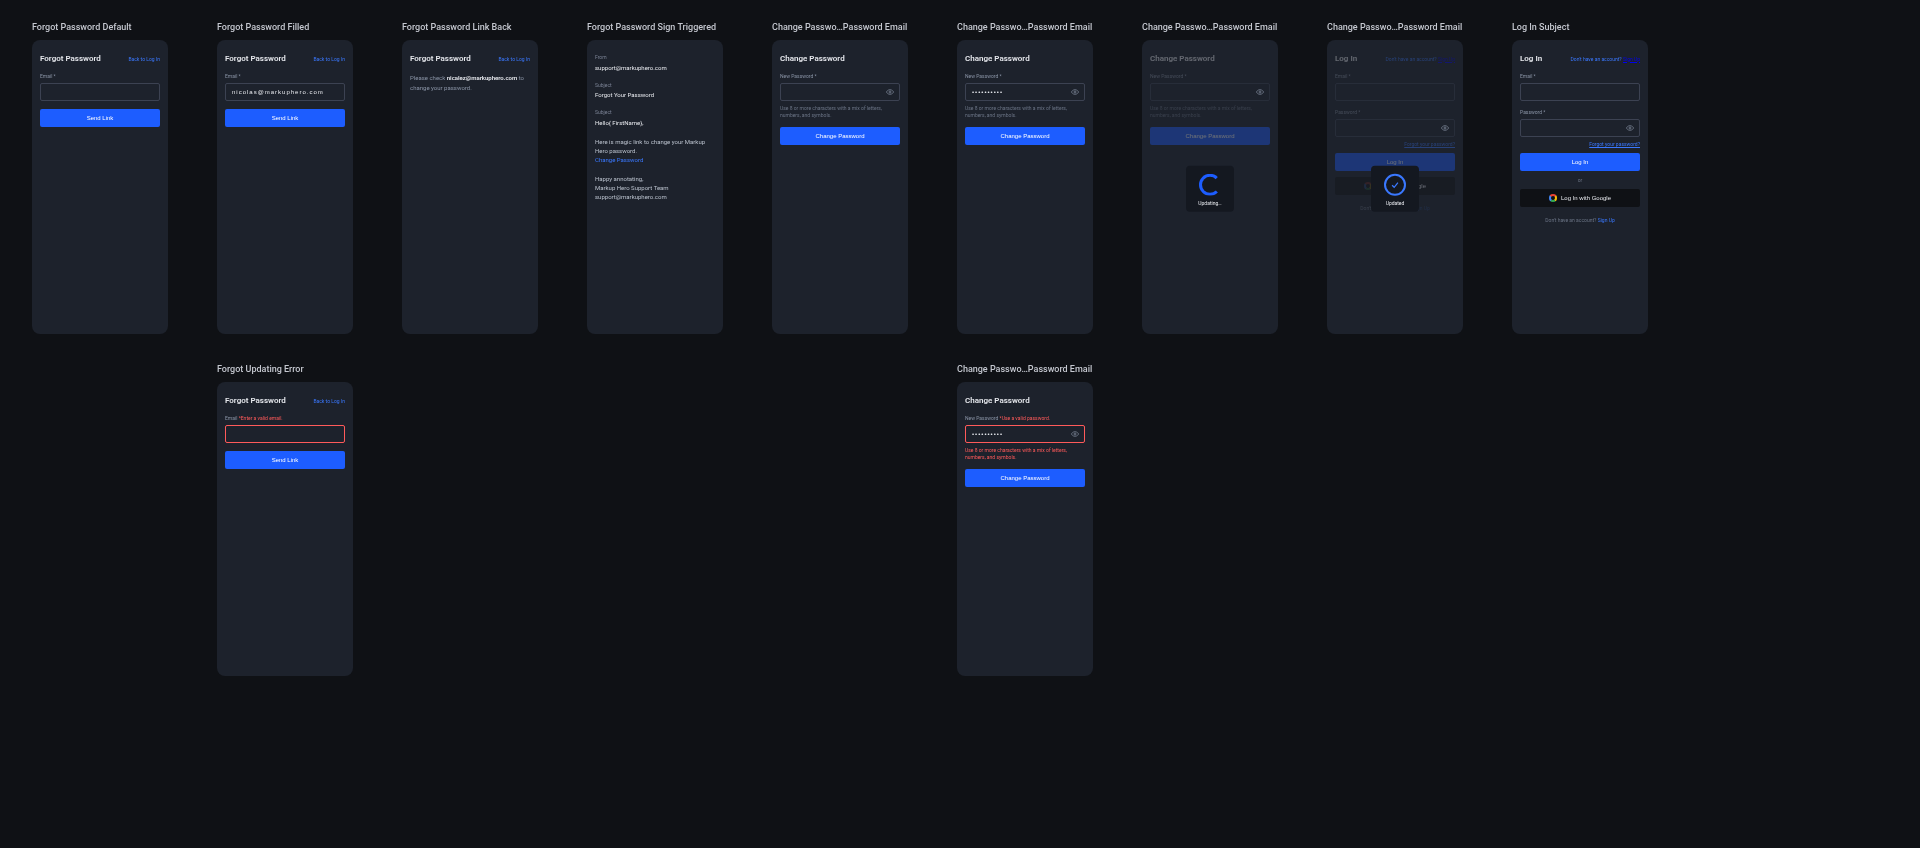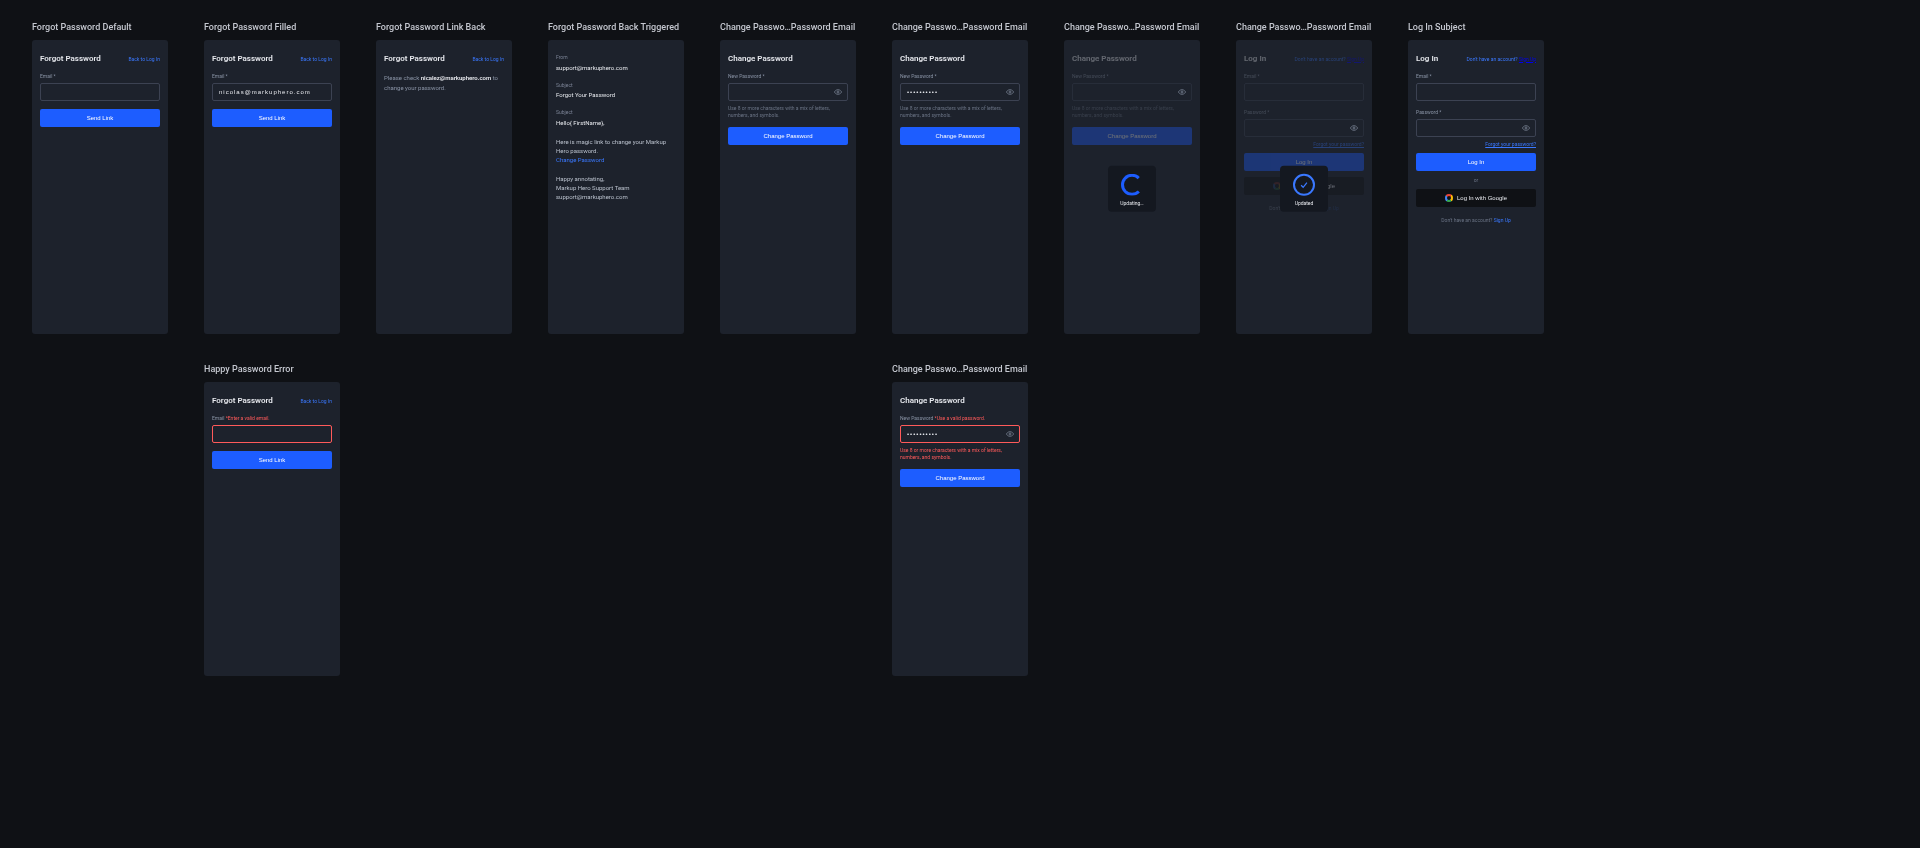--- a/index.html
+++ b/index.html
@@ -13,7 +13,7 @@
     .grid {
       display: grid;
       grid-template-columns: repeat(9, 136px);
-      gap: 30px 36px;
+      gap: 30px 49px;
       align-items: start;
     }
     .cell { width: 136px; }

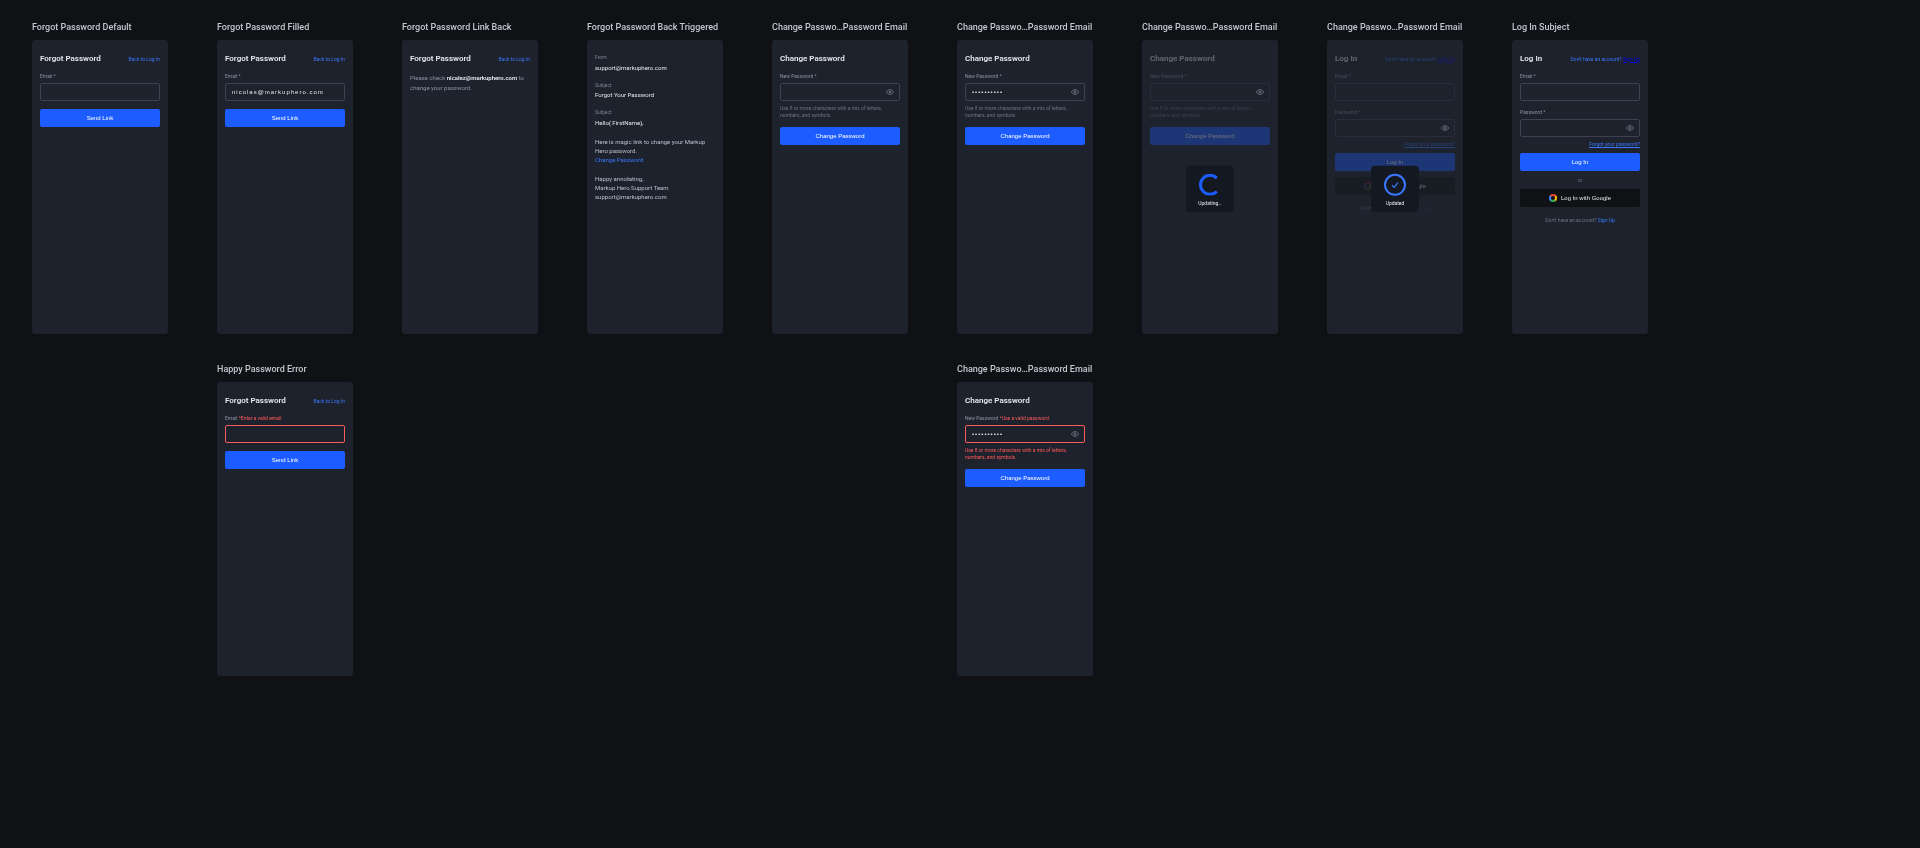--- a/index.html
+++ b/index.html
@@ -254,7 +254,7 @@
   </div>
 
   <div class="cell">
-    <div class="cell-label">Forgot Password Back Triggered</div>
+    <div class="cell-label">Forgot Password Sign Triggered</div>
     <div class="card">
       <div class="email-body">
         <div class="email-sec">

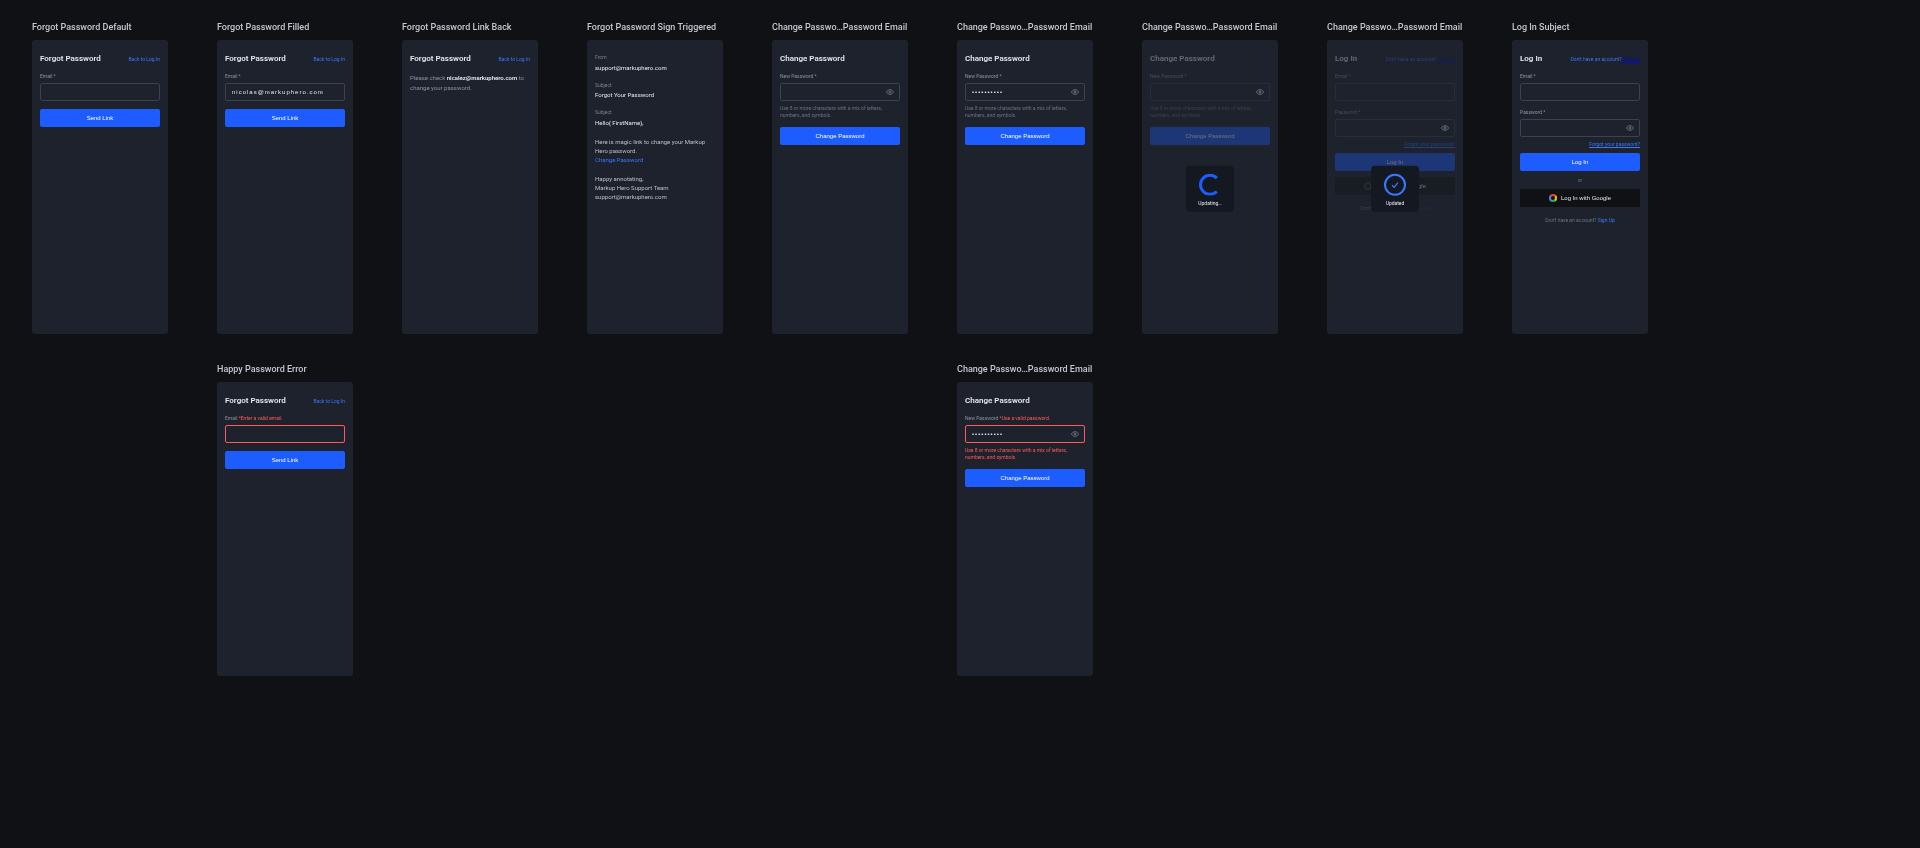--- a/index.html
+++ b/index.html
@@ -30,7 +30,7 @@
       width: 136px;
       height: 294px;
       background: #1d222c;
-      border-radius: 3px;
+      border-radius: 8px;
       padding: 14px 8px;
       position: relative;
     }

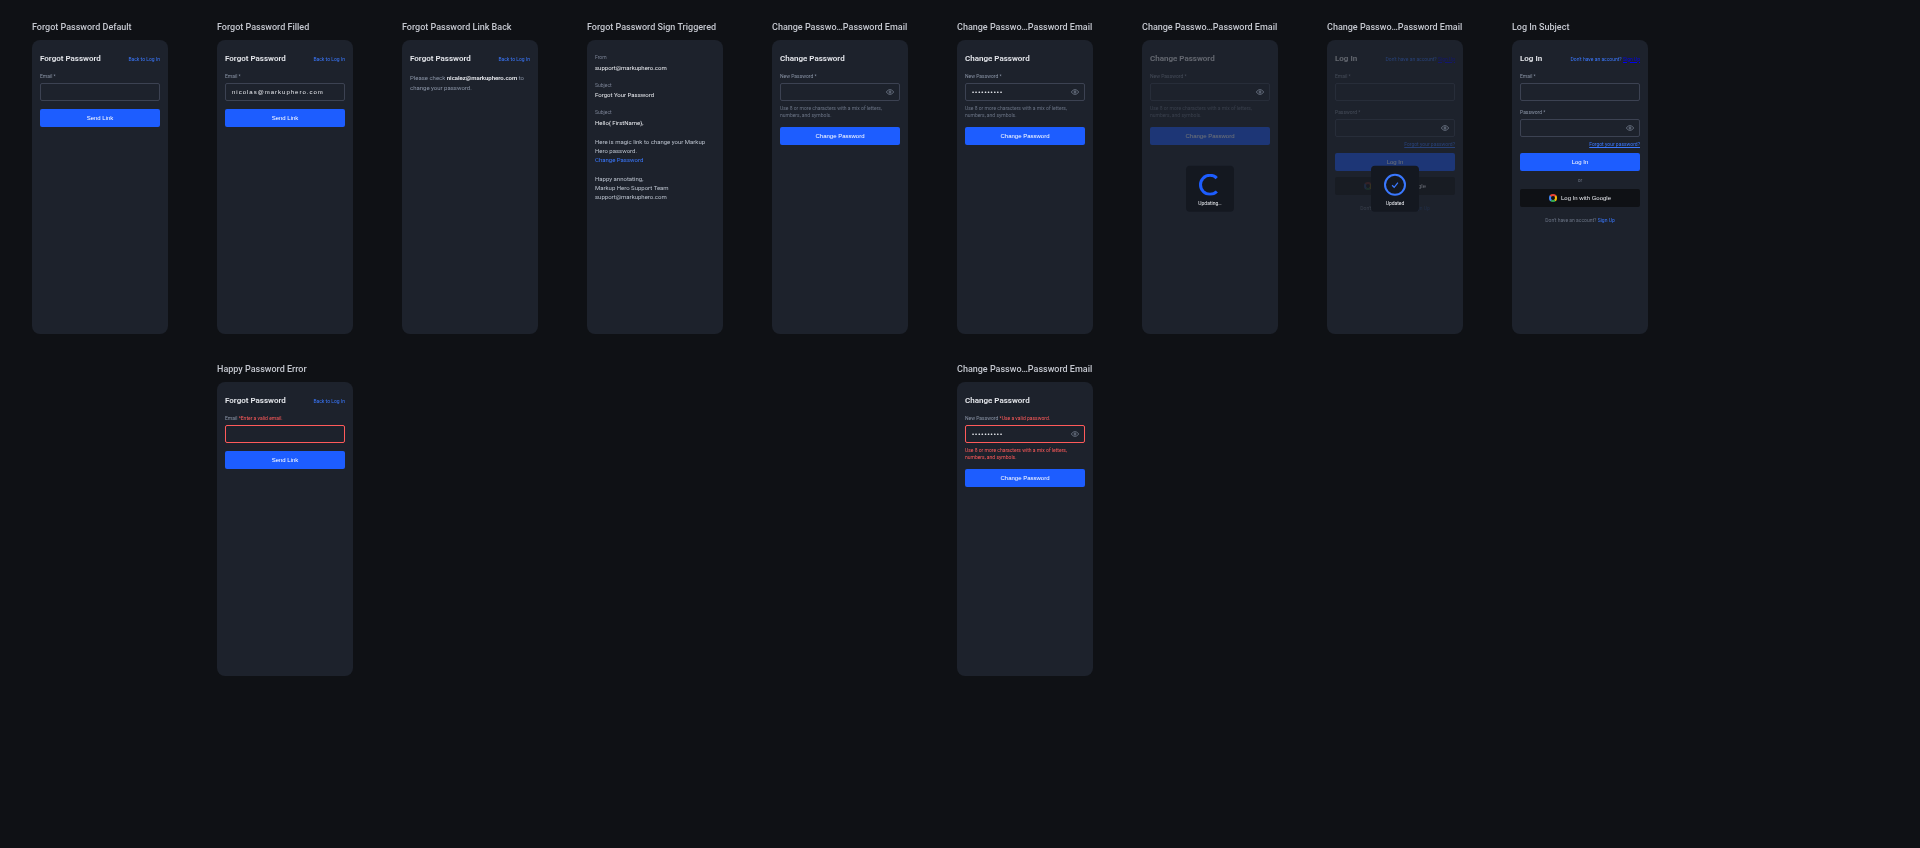--- a/index.html
+++ b/index.html
@@ -445,7 +445,7 @@
   <div class="cell"></div>
 
   <div class="cell">
-    <div class="cell-label">Happy Password Error</div>
+    <div class="cell-label">Forgot Updating Error</div>
     <div class="card">
       <div class="card-header">
         <div class="card-title">Forgot Password</div>

